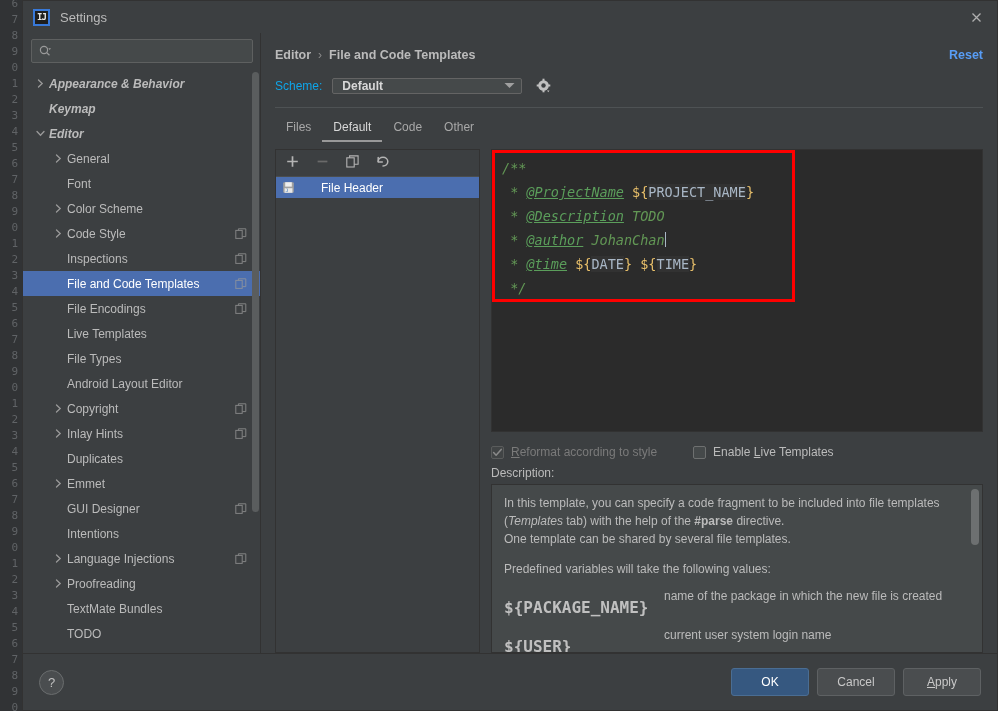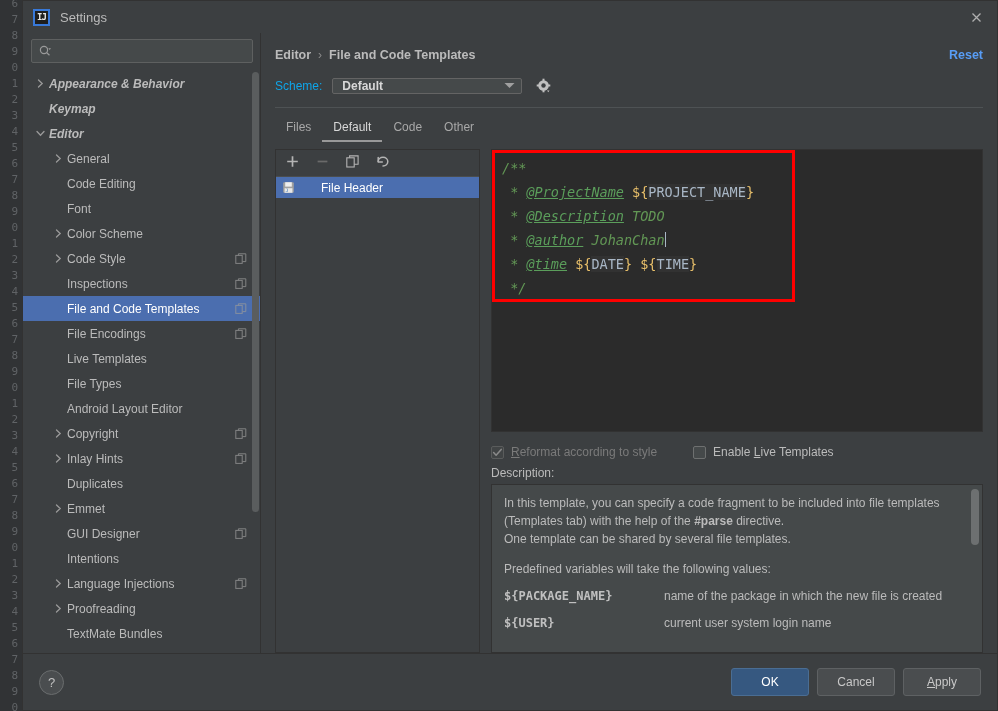--- a/index.html
+++ b/index.html
@@ -508,10 +508,6 @@
             </div>
             <div class="tree-item indent-1">
               <span class="tree-arrow empty"></span>
-              <span class="tree-label">Code Editing</span>
-            </div>
-            <div class="tree-item indent-1">
-              <span class="tree-arrow empty"></span>
               <span class="tree-label">Font</span>
             </div>
             <div class="tree-item indent-1">

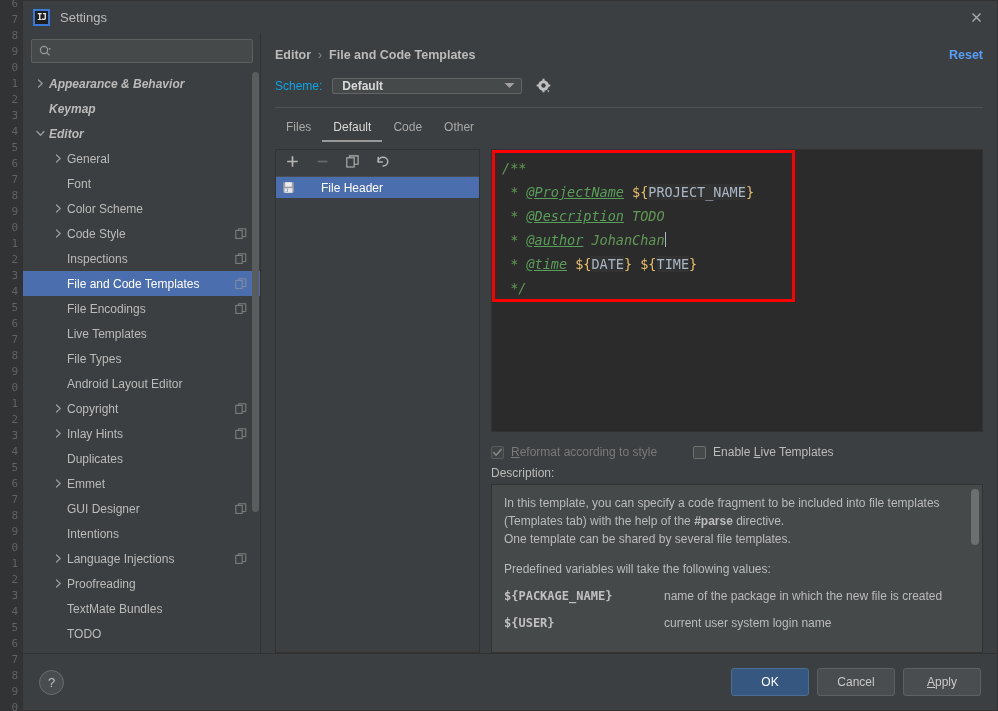--- a/index.html
+++ b/index.html
@@ -339,7 +339,7 @@
     line-height: 18px;
   }
   #desc-inner p { margin: 0; }
-  #desc-inner .it { }
+  #desc-inner .it { font-style: italic; }
   #desc-inner .bd { font-weight: bold; }
   #desc-inner .spacer { height: 12px; }
   .vrow { display: flex; margin-top: 9px; }

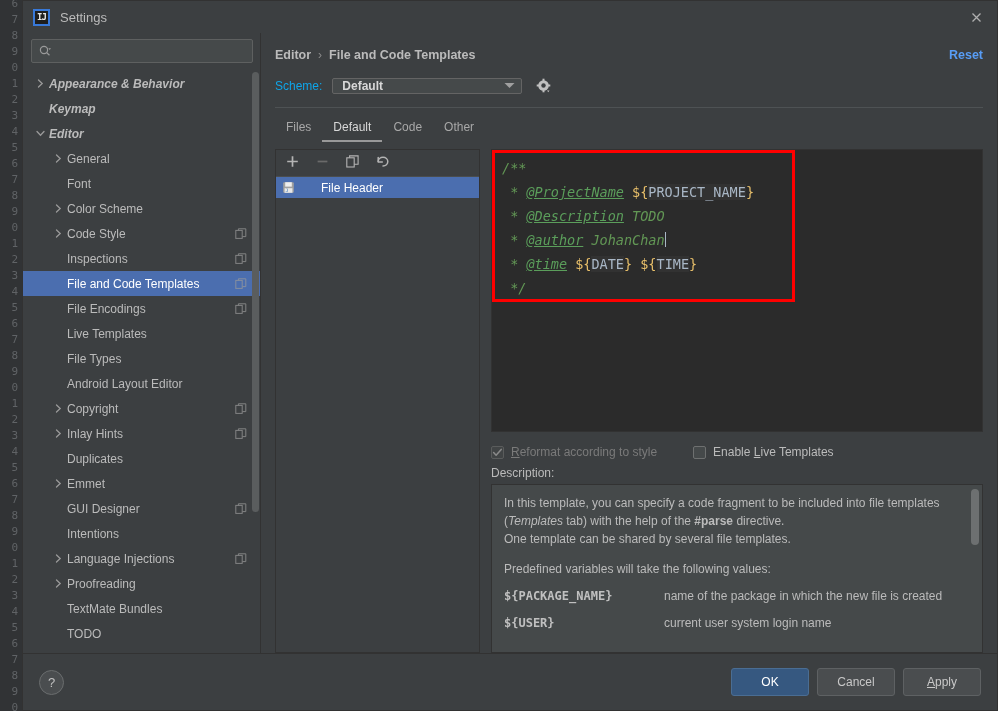--- a/index.html
+++ b/index.html
@@ -346,8 +346,9 @@
   .vname {
     width: 160px; flex: 0 0 160px;
     font-family: "DejaVu Sans Mono", monospace;
-    font-size: 12px; font-weight: bold;
+    font-size: 16px; font-weight: bold;
     color: #c0c0c0;
+    margin-top: 12px;
   }
   .vdesc { flex: 1 1 auto; color: #bbbbbb; }
   #desc-scrollbar {

